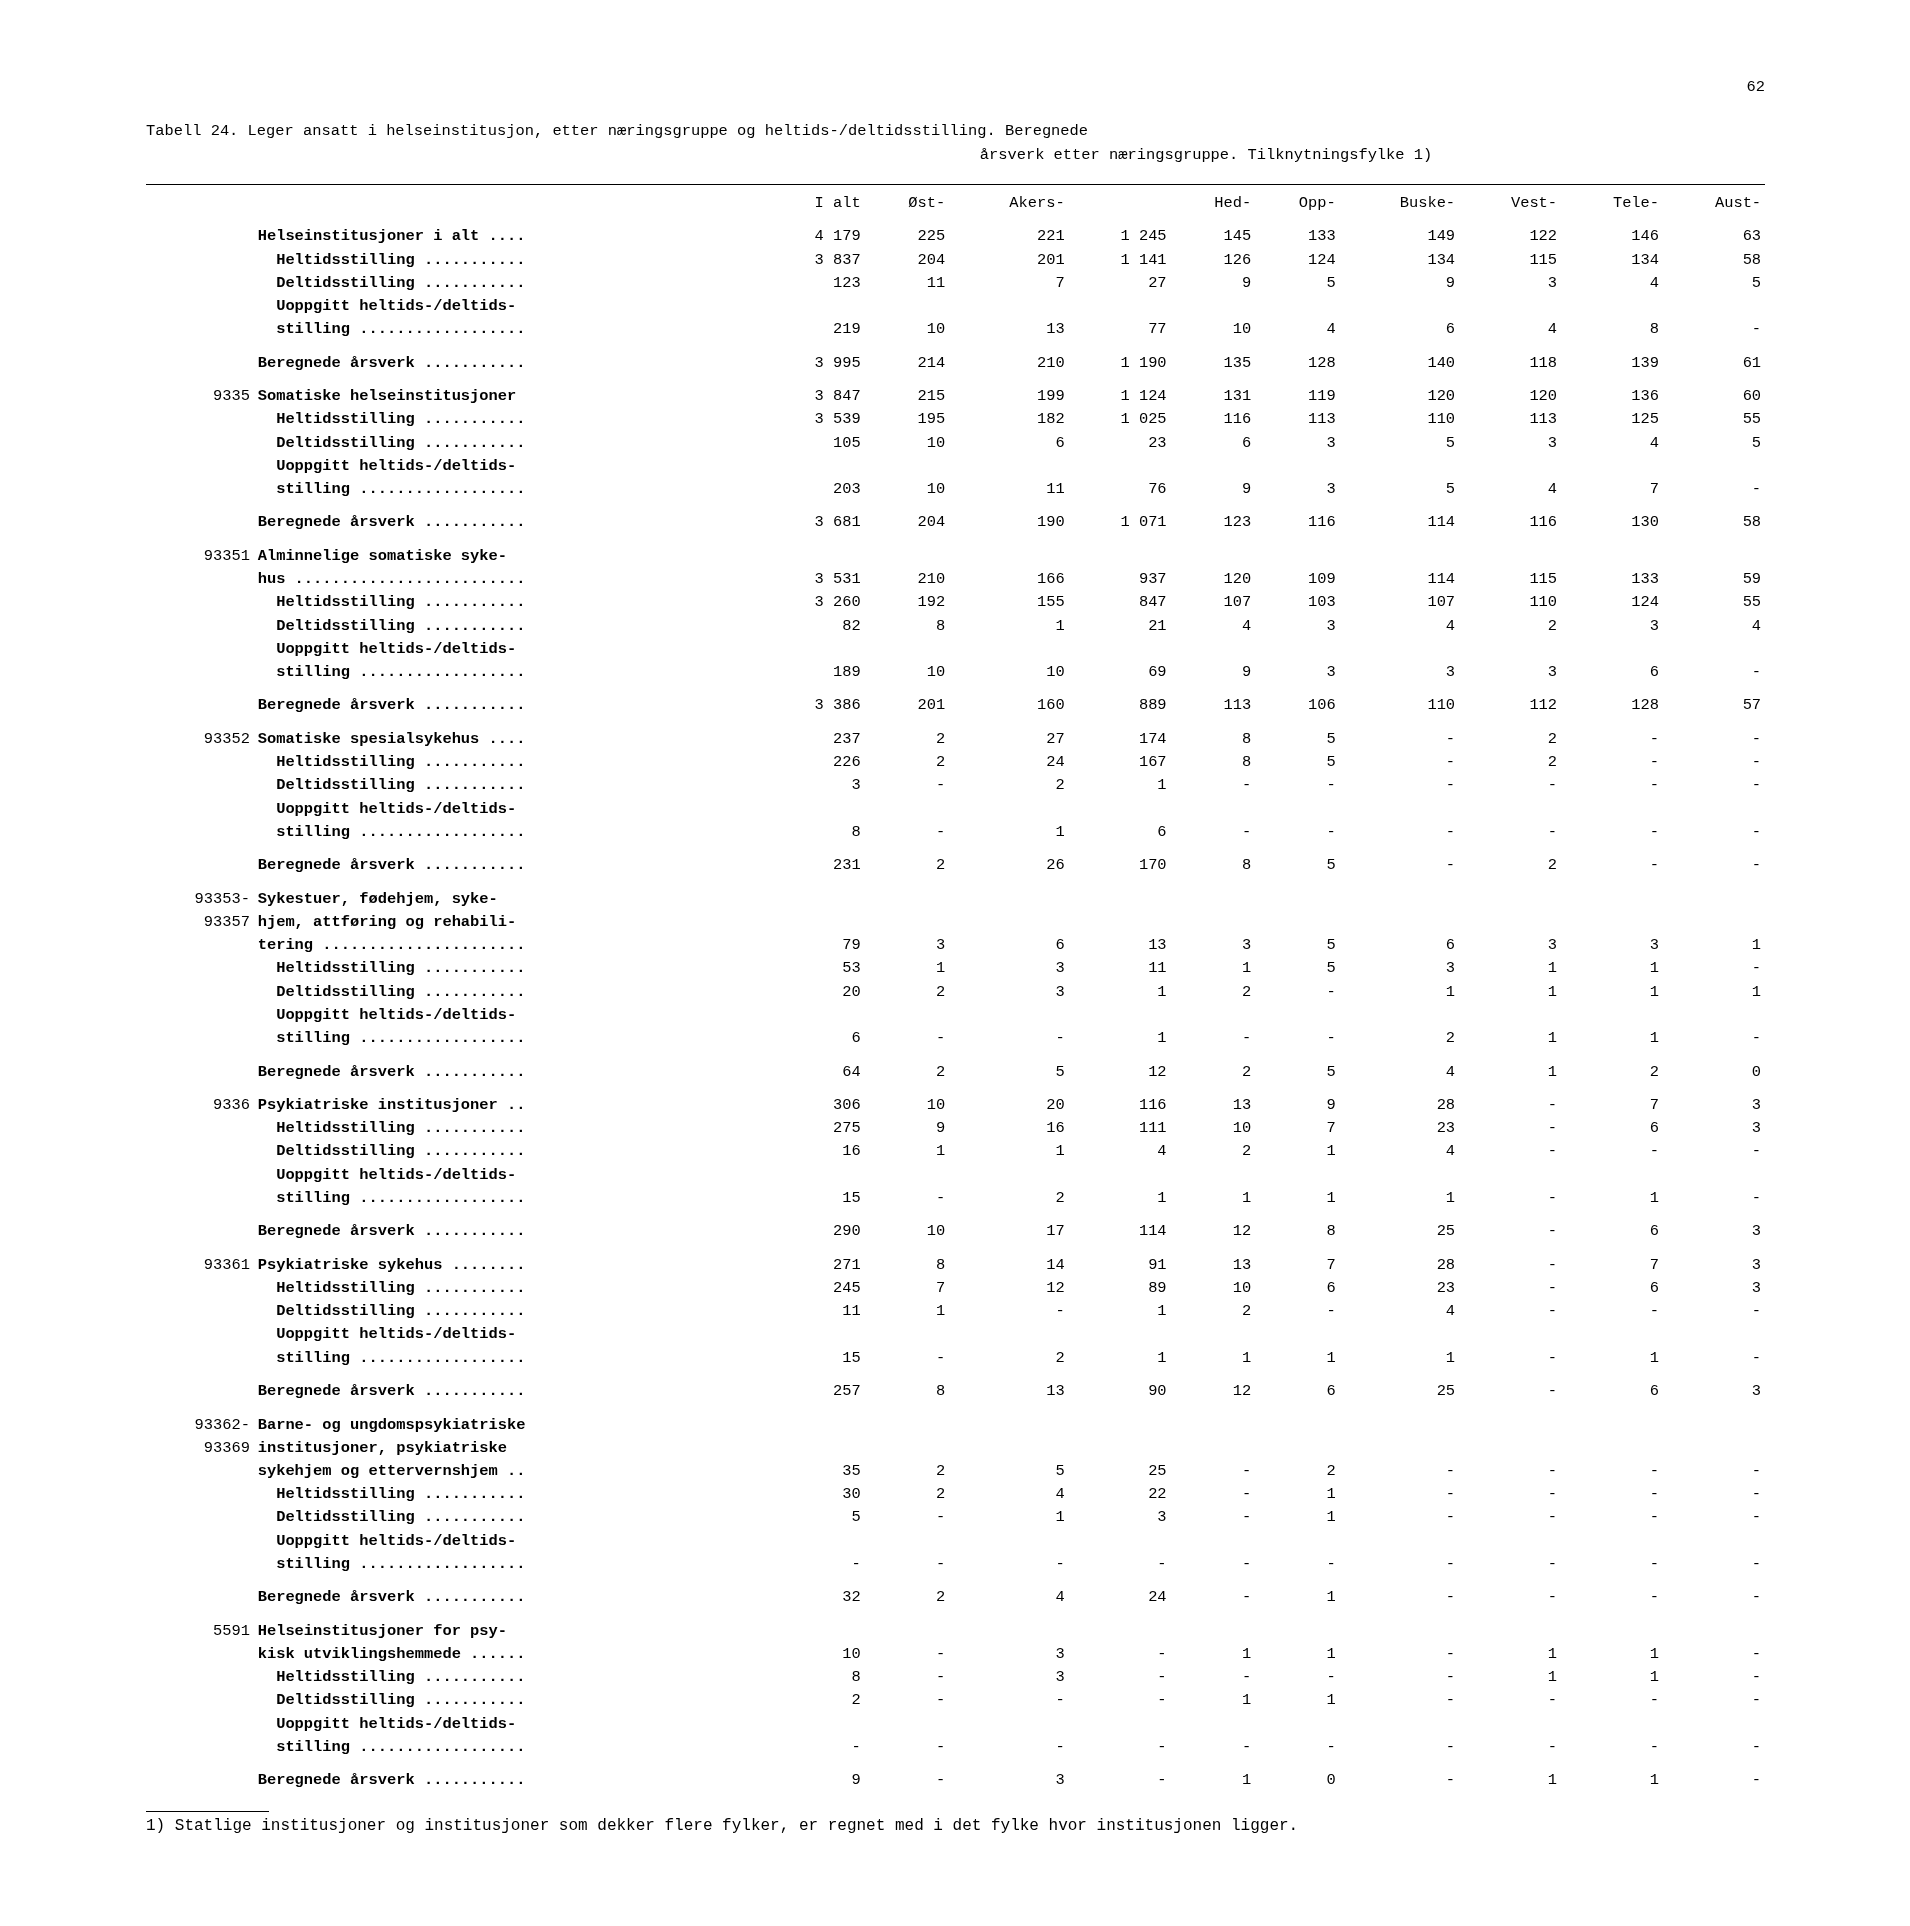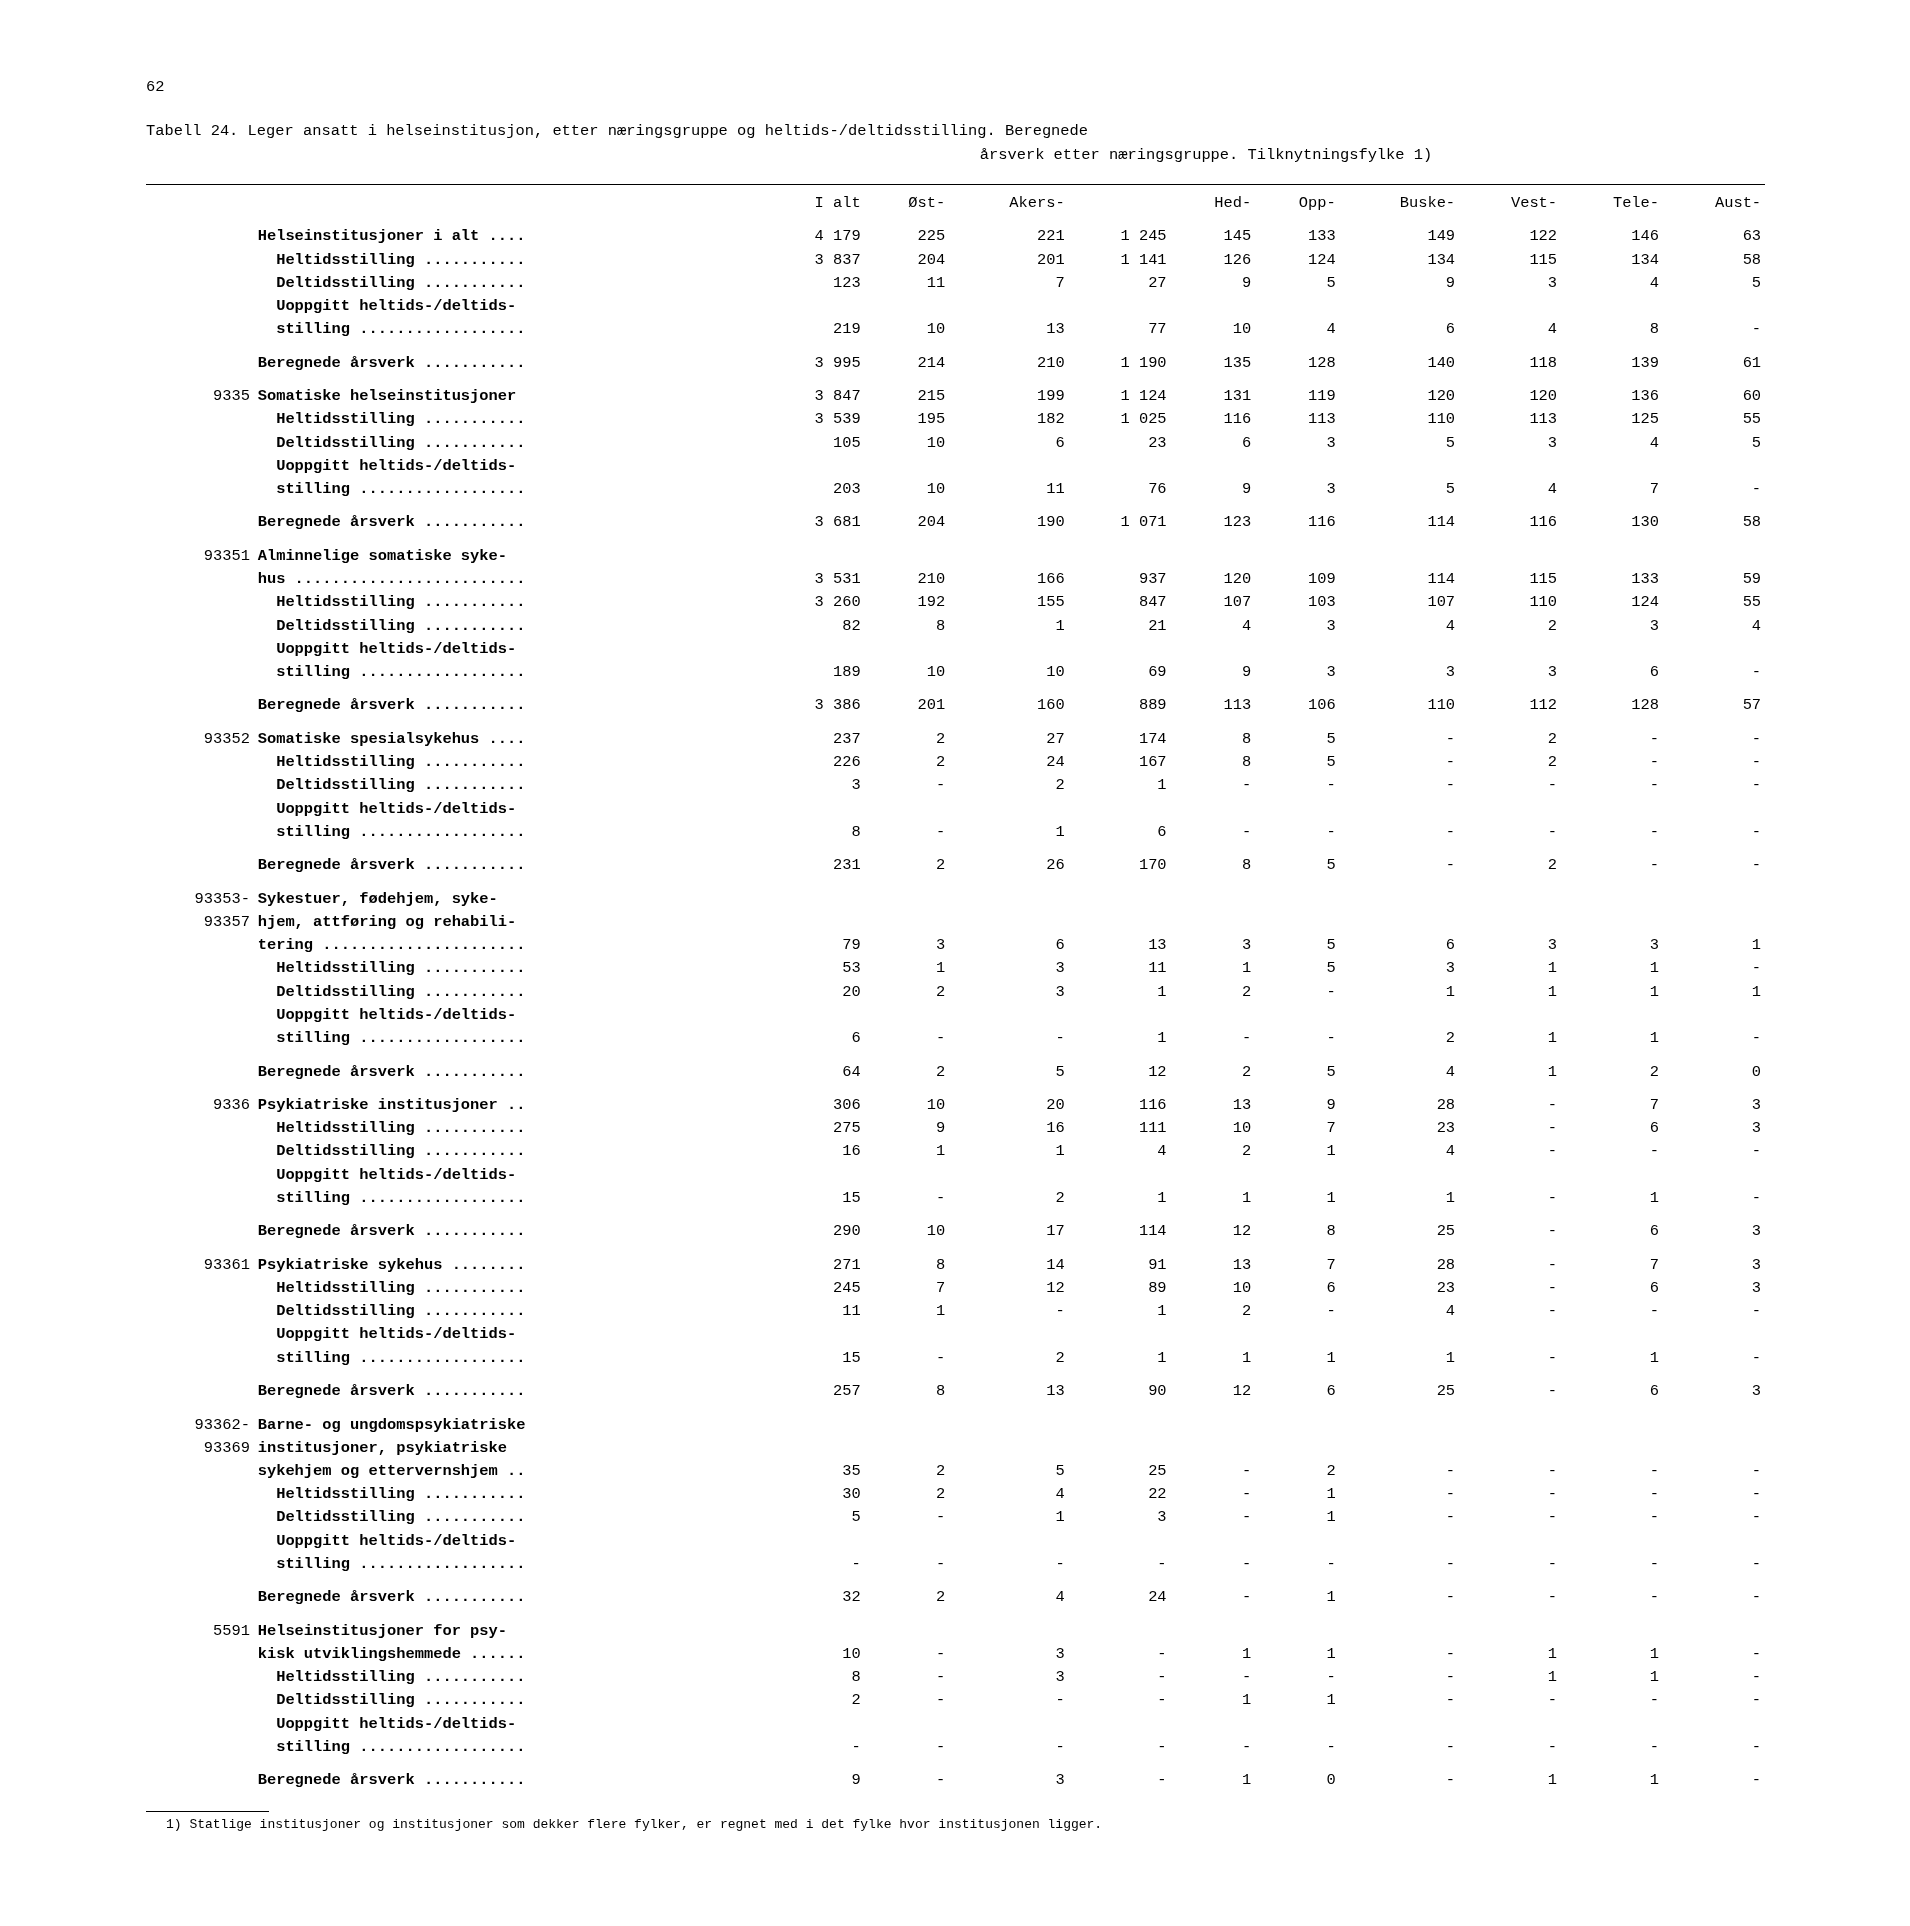--- a/index.html
+++ b/index.html
@@ -14,7 +14,7 @@
     margin: 0;
   }
   .page-number {
-    text-align: left;
+    text-align: right;
     margin-bottom: 23px;
   }
   .title-line {

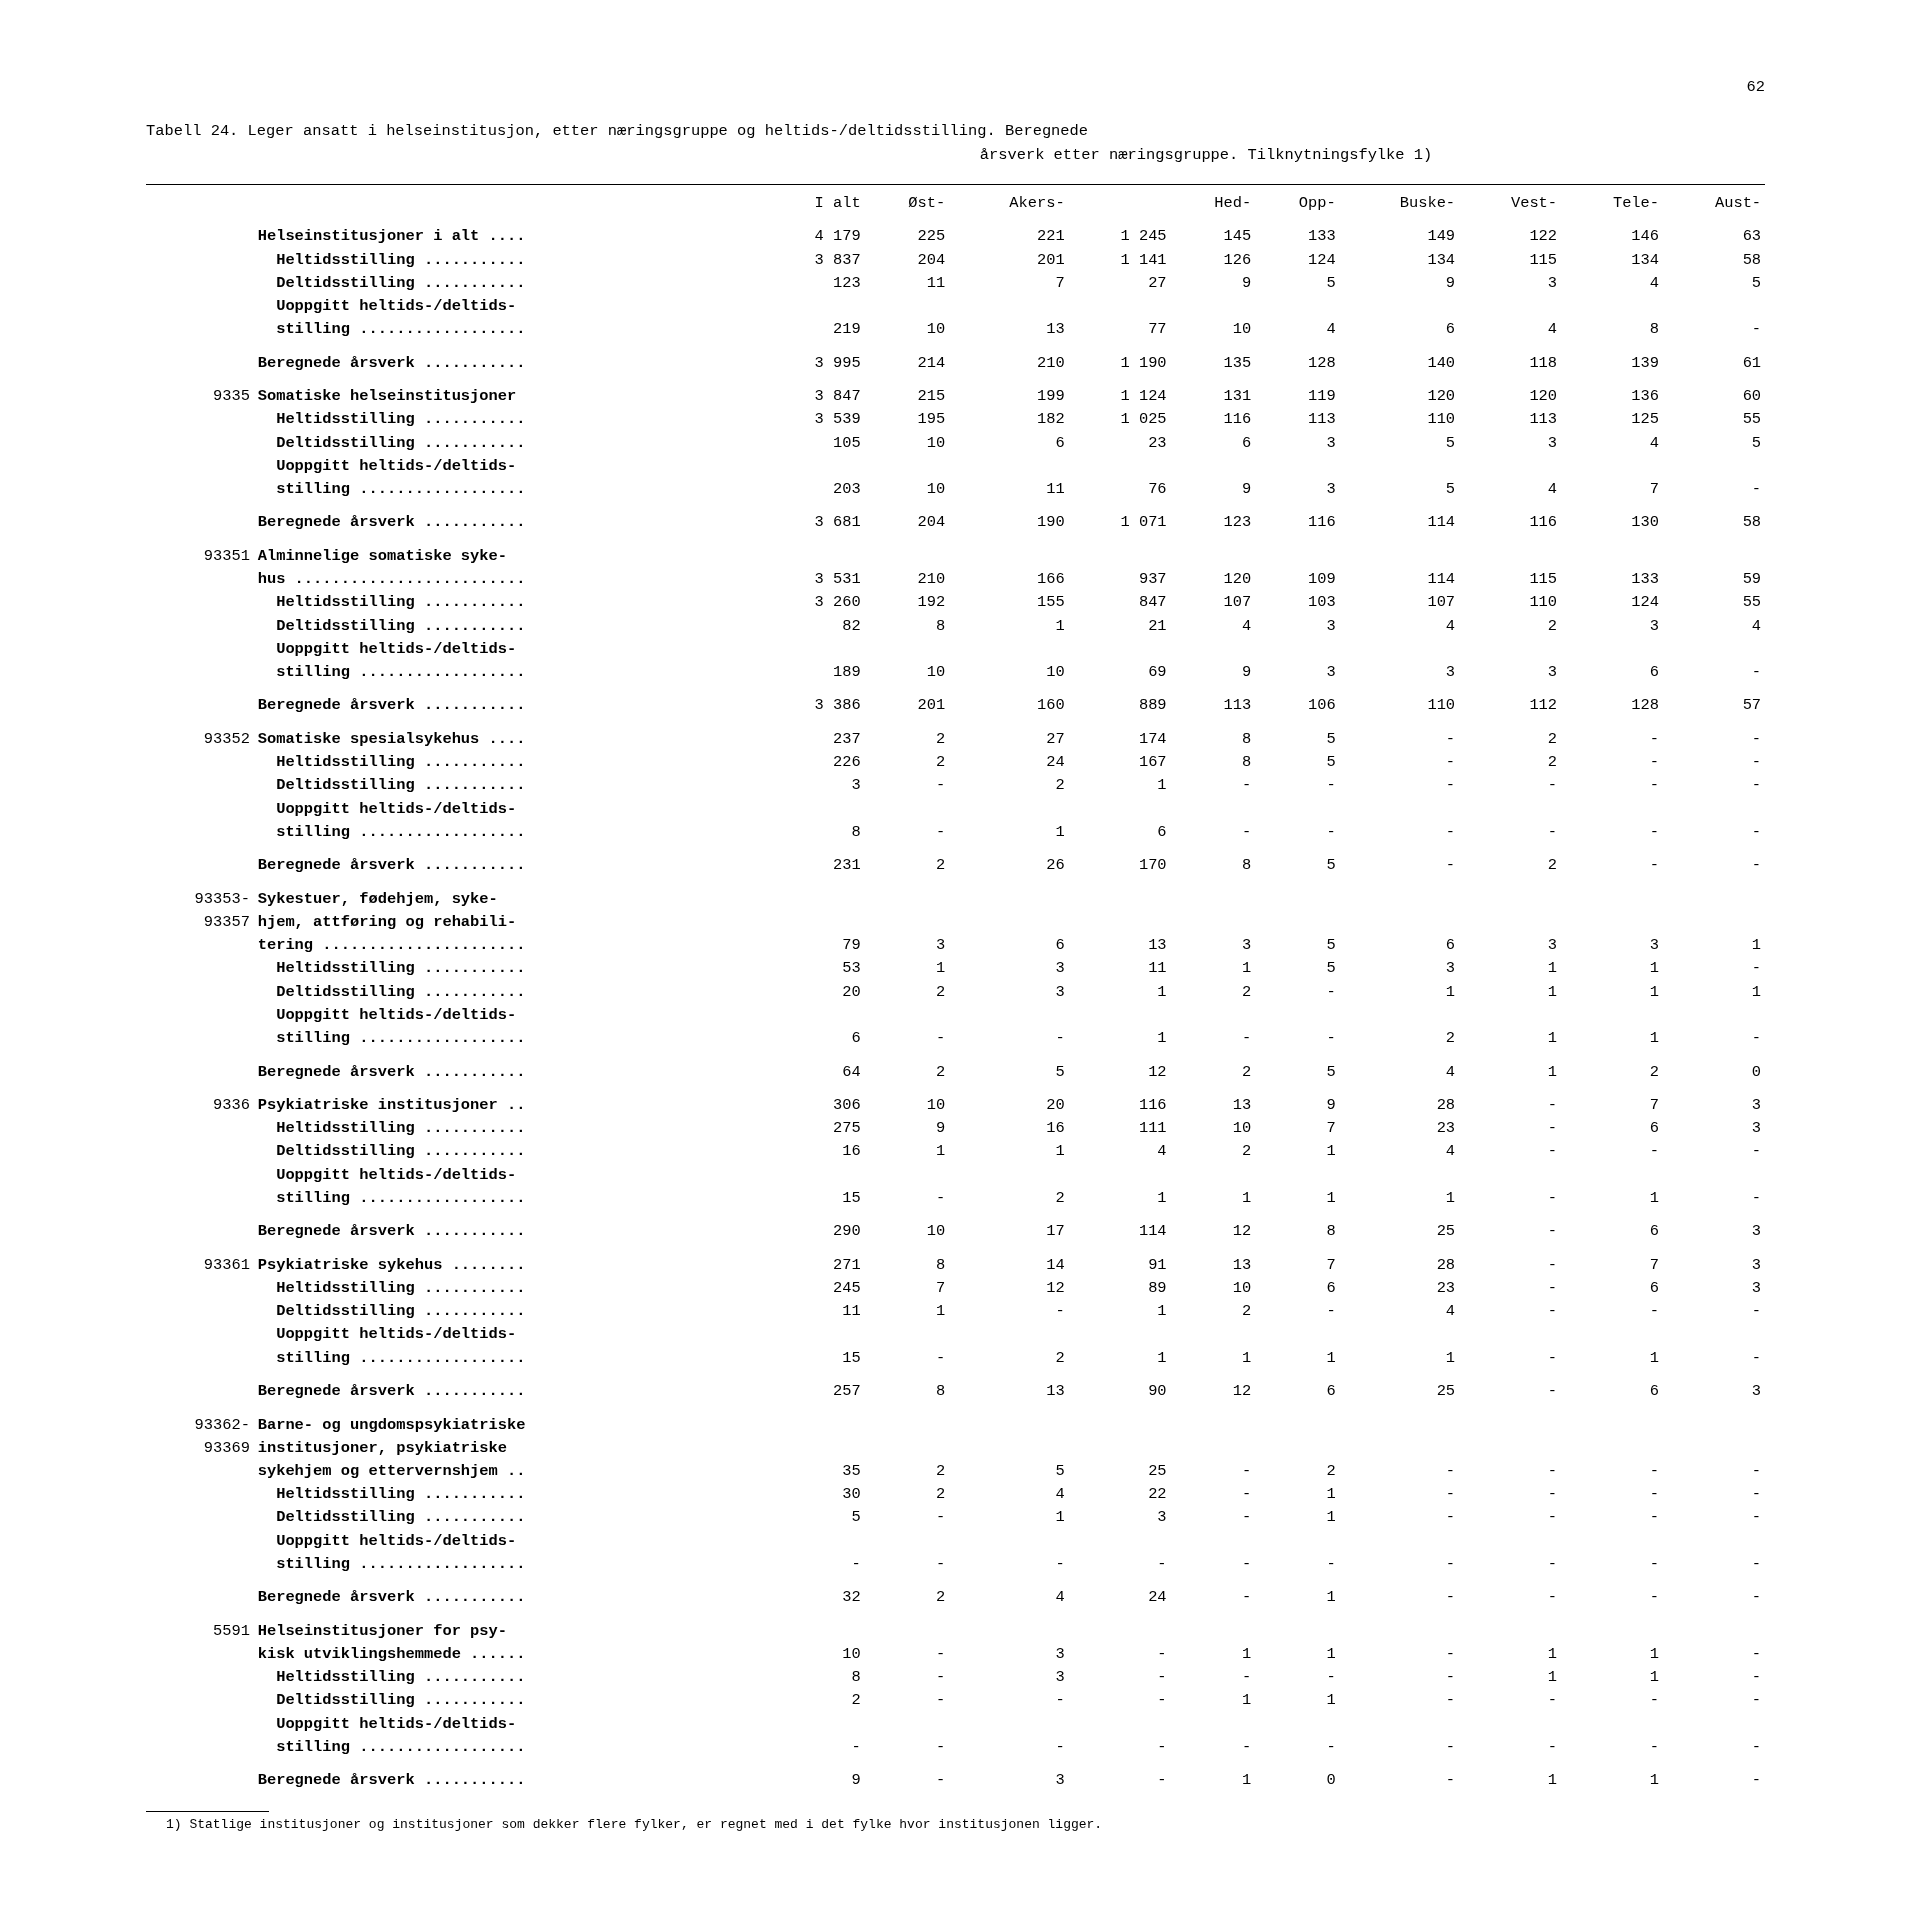--- a/index.html
+++ b/index.html
@@ -57,8 +57,7 @@
     margin: 19px 0 3.9px 0;
   }
   .footnote {
-    font-size: 13px;
-    margin-left: 20px;
+    font-size: 16px;
   }
   tbody tr td { padding-top: 1.2px; padding-bottom: 1.2px; }
 </style>

